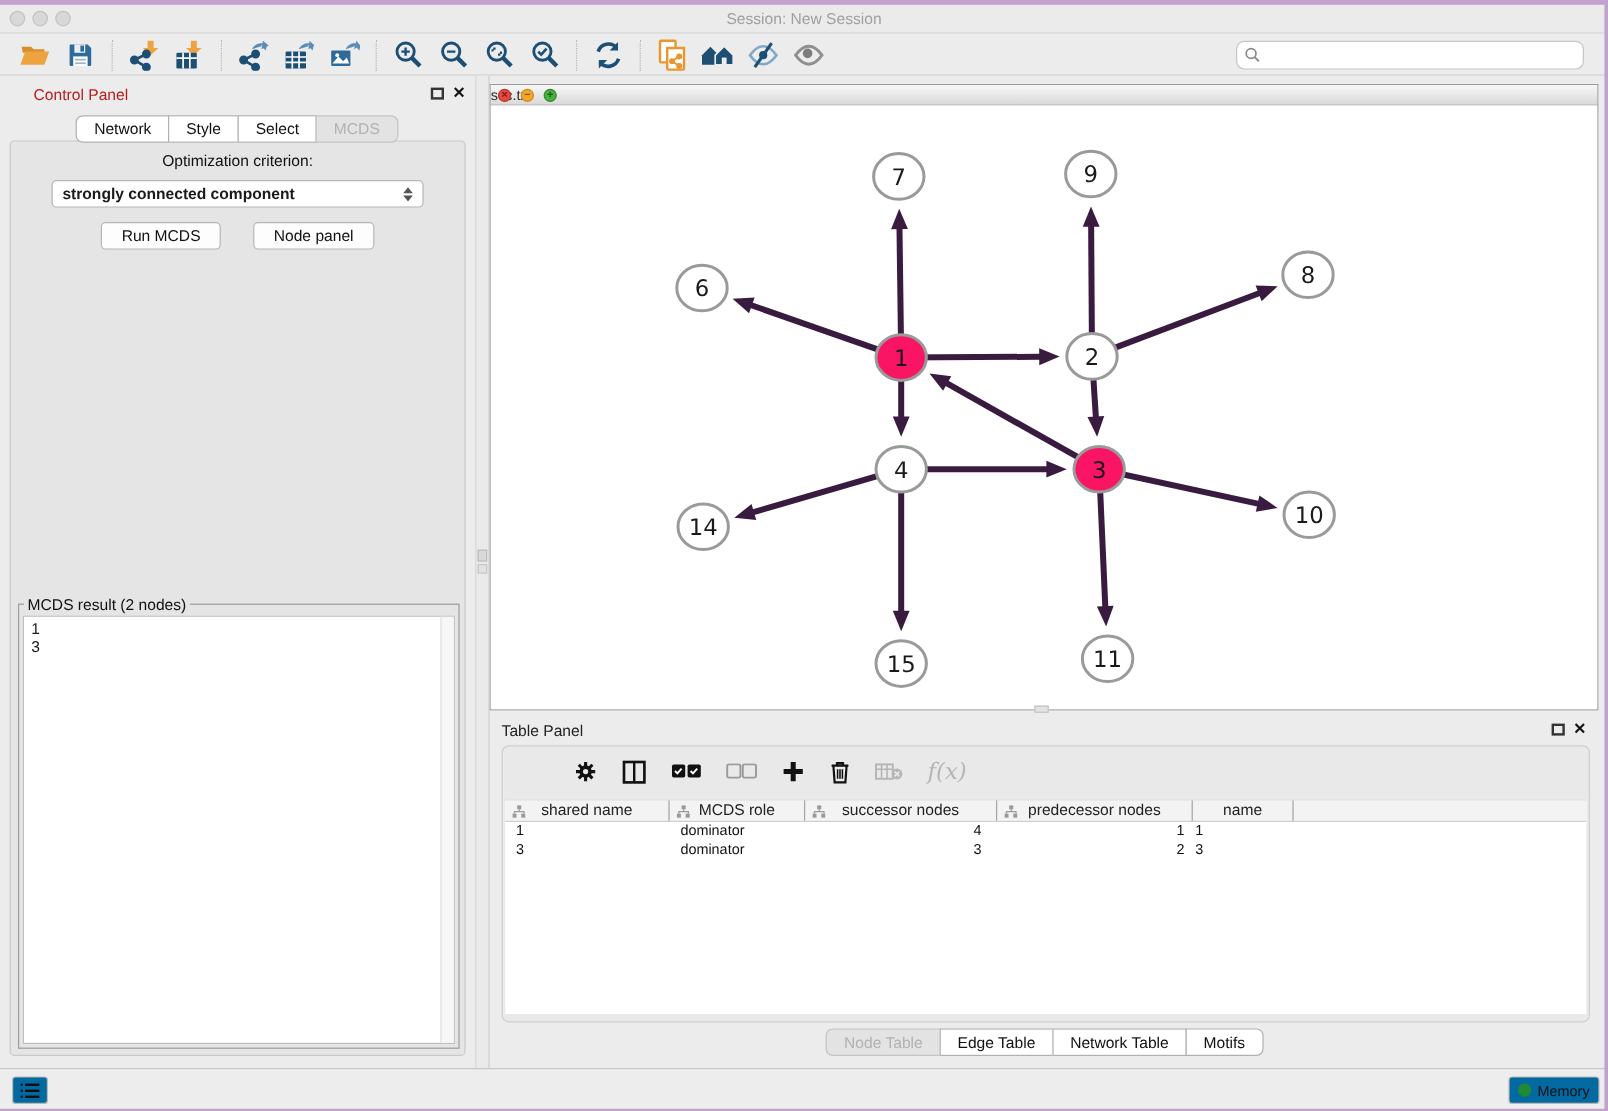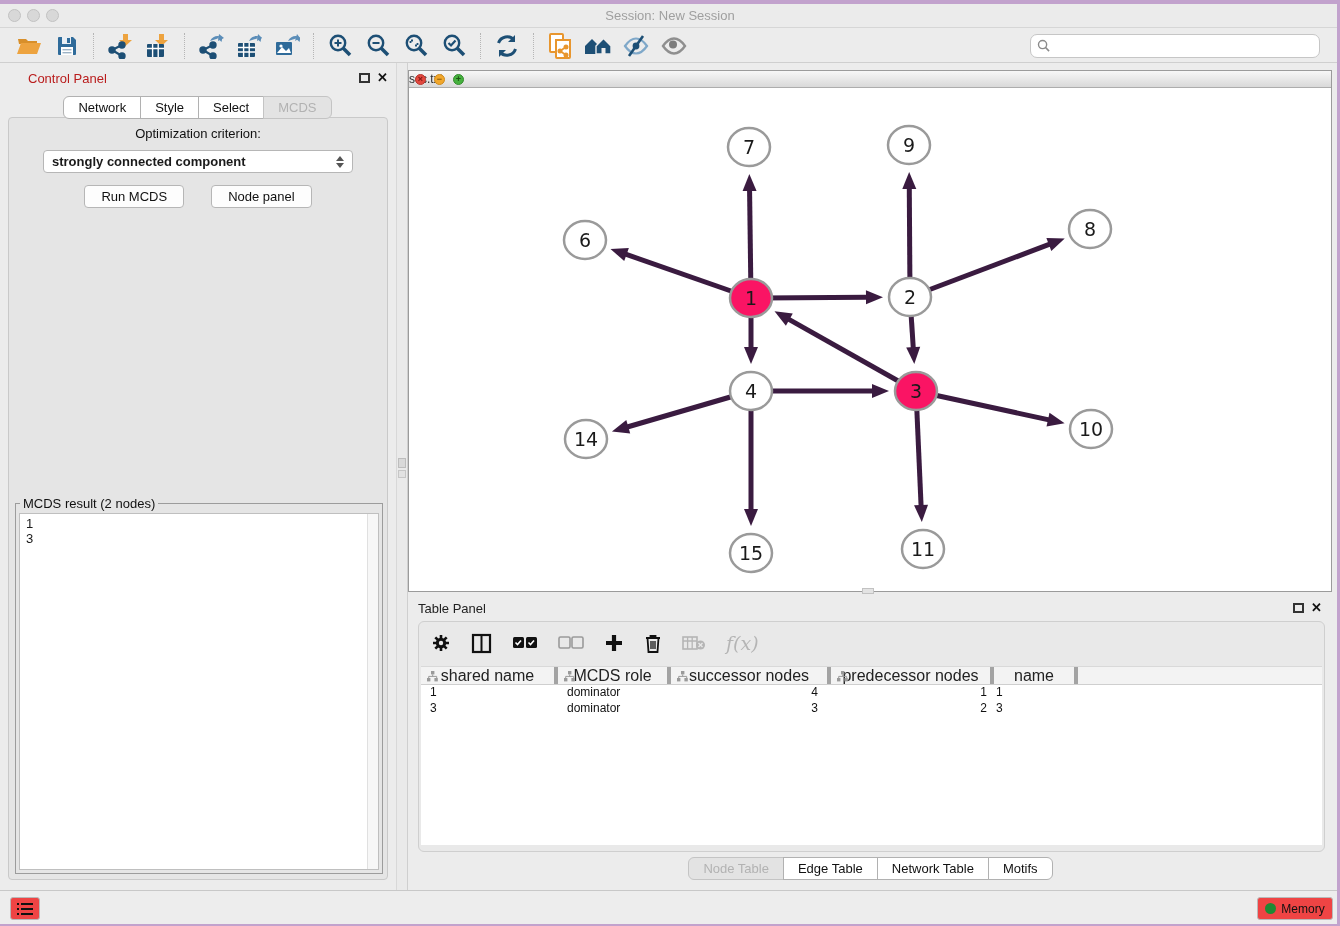--- a/index.html
+++ b/index.html
@@ -79,7 +79,7 @@
   .table-panel{position:absolute;left:408px;top:594px;width:926px;height:292px;}
   .tp-title{position:absolute;left:10px;top:7px;font-size:13px;color:#222;}
   .tp-float{right:30px;top:9px;} .tp-close{right:12px;top:8px;}
-  .tp-box{position:absolute;left:10px;right:9px;top:27px;bottom:34px;background:#e9e9e9;border:1px solid #cfcfcf;border-radius:6px;}
+  .tp-box{position:absolute;left:10px;right:9px;top:27px;bottom:34px;background:#e9e9e9;border:1px solid #cfcfcf;border-radius:6px;padding-left:47px;}
   .tp-toolbar{height:42px;display:flex;align-items:center;padding-left:12px;gap:20px;}
   .tp-toolbar .ticon{display:flex;align-items:center;justify-content:center;}
   .fx{font-family:"DejaVu Serif",serif;font-style:italic;font-size:19px;color:#b5b5b5;}

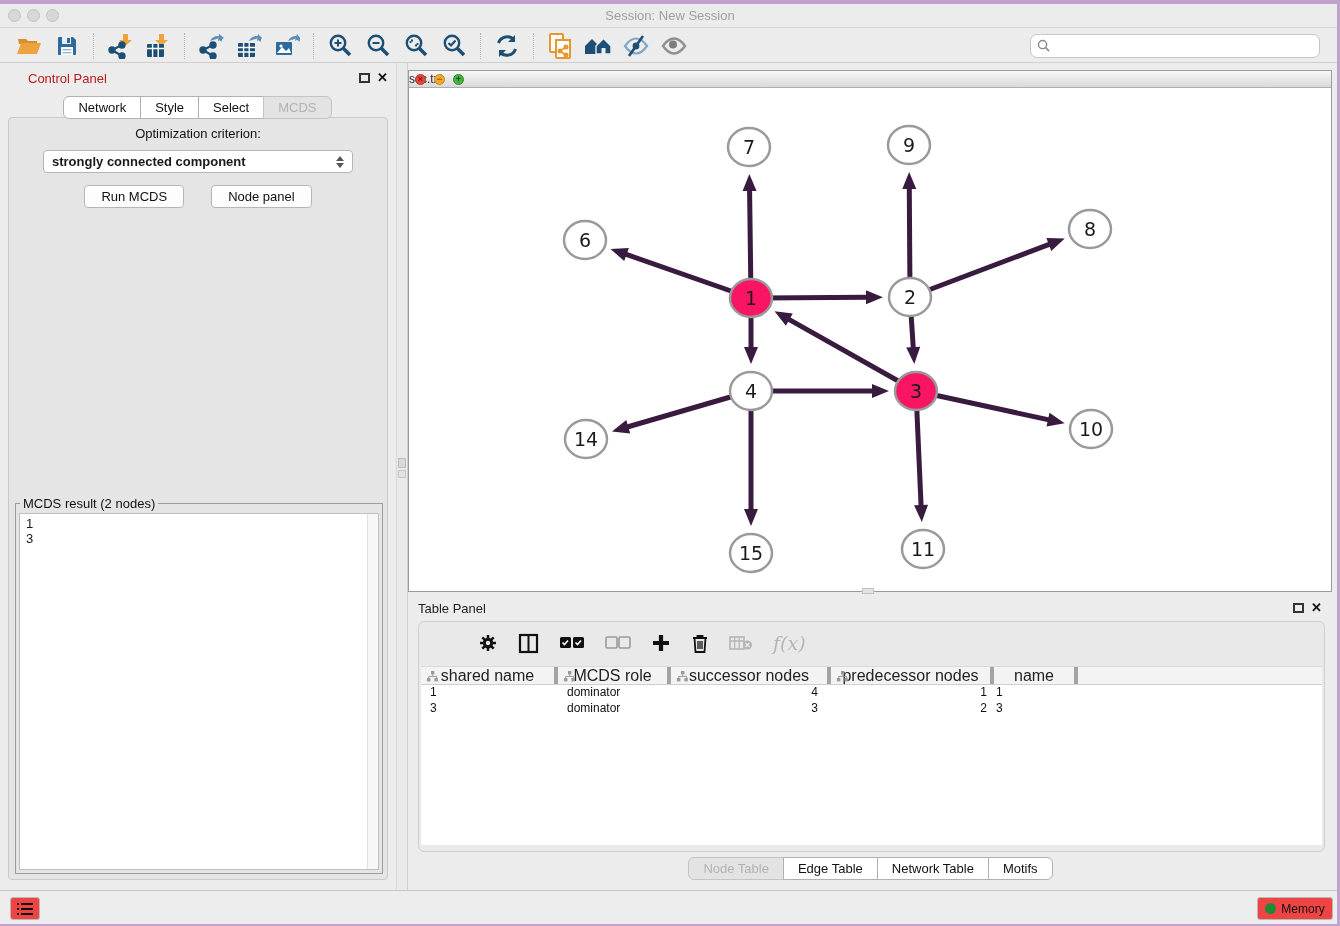--- a/index.html
+++ b/index.html
@@ -85,8 +85,8 @@
   .fx{font-family:"DejaVu Serif",serif;font-style:italic;font-size:19px;color:#b5b5b5;}
   .tp-table{position:absolute;left:2px;right:2px;top:44px;bottom:6px;background:#fff;overflow:hidden;}
   .thead{display:flex;height:19px;background:#f3f3f3;border-top:1px solid #d9d9d9;border-bottom:1px solid #cfcfcf;}
-  .th{position:relative;border-right:4px solid #a3a3a3;display:flex;align-items:center;justify-content:center;
-    font-size:16px;color:#222;flex:0 0 auto;}
+  .th{position:relative;border-right:1px solid #a3a3a3;display:flex;justify-content:center;
+    font-size:13px;color:#222;flex:0 0 auto;}
   .th .colicon{position:absolute;left:6px;top:4px;}
   .trow{display:flex;height:16px;font-size:12px;color:#111;}
   .td{flex:0 0 auto;overflow:hidden;white-space:nowrap;}

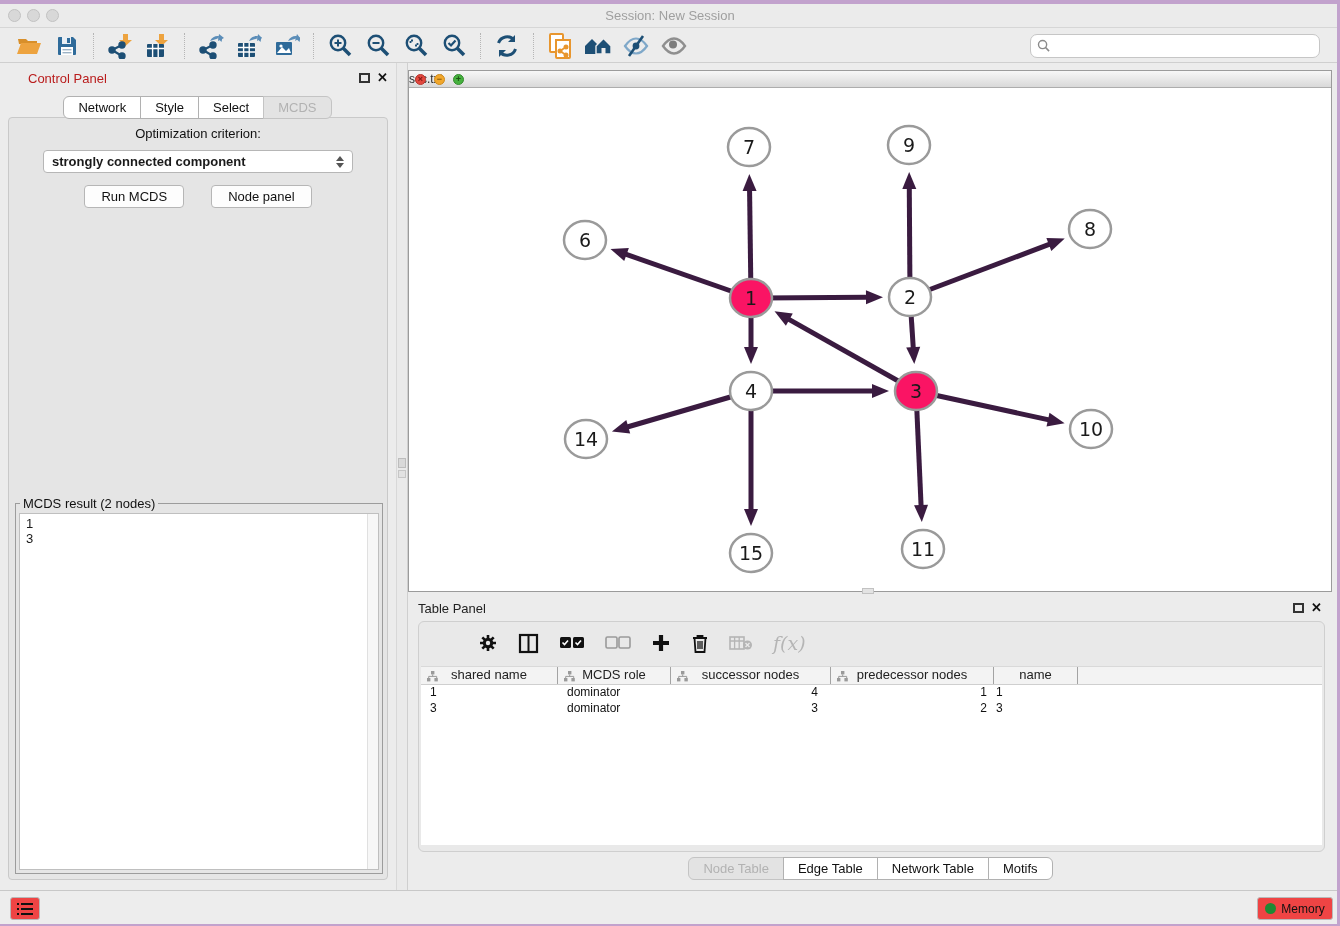--- a/index.html
+++ b/index.html
@@ -97,7 +97,7 @@
 
   
   .statusbar{position:absolute;left:0;top:890px;width:1340px;height:34px;background:#ededed;border-top:1px solid #c8c8c8;}
-  .sb-btn{position:absolute;top:6px;height:23px;background:#ef4444;border:1px solid #b9b9b9;border-radius:3px;
+  .sb-btn{position:absolute;top:6px;height:23px;background:#0369a1;border:1px solid #b9b9b9;border-radius:3px;
     display:flex;align-items:center;justify-content:center;gap:5px;font-size:12px;color:#111;}
   .sb-list{left:10px;width:30px;}
   .sb-memory{right:7px;width:76px;}

